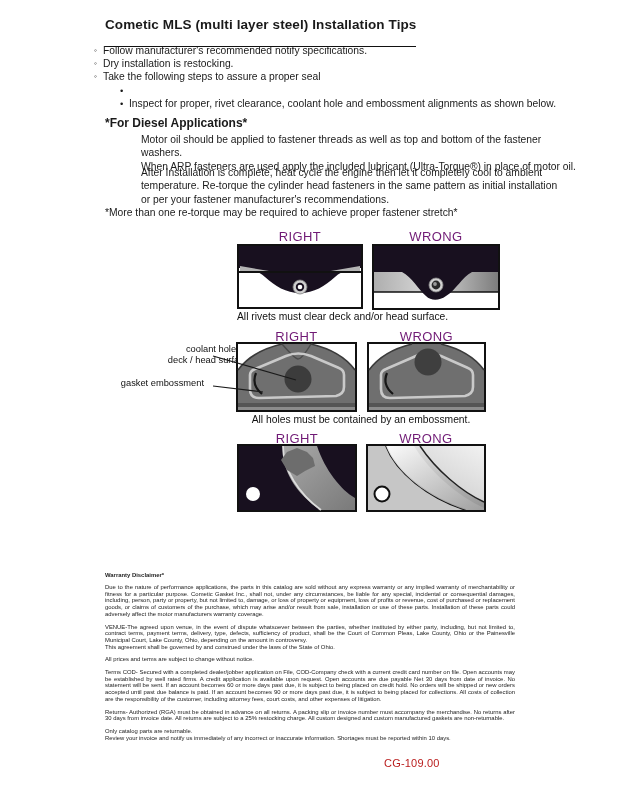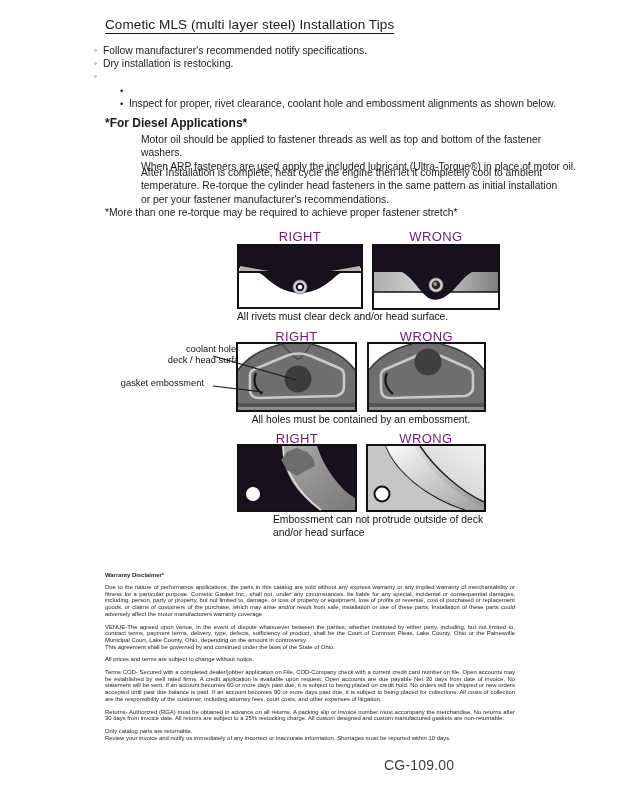--- a/index.html
+++ b/index.html
@@ -12,8 +12,8 @@
   .pre{white-space:pre-line;margin-left:36px;}
 
   .title{
-    left:105px;top:17px;font-size:13.5px;font-weight:normal;
-    border-bottom:1.5px solid #111;padding-bottom:1px;letter-spacing:.1px;
+    left:105px;top:17px;font-size:13.5px;font-weight:bold;
+    border-bottom:1.5px solid #111;padding-bottom:14px;letter-spacing:.1px;
   }
   .bullets{left:94px;top:44px;width:480px;font-size:10.3px;line-height:13.2px;}
   .b-row{display:flex;}

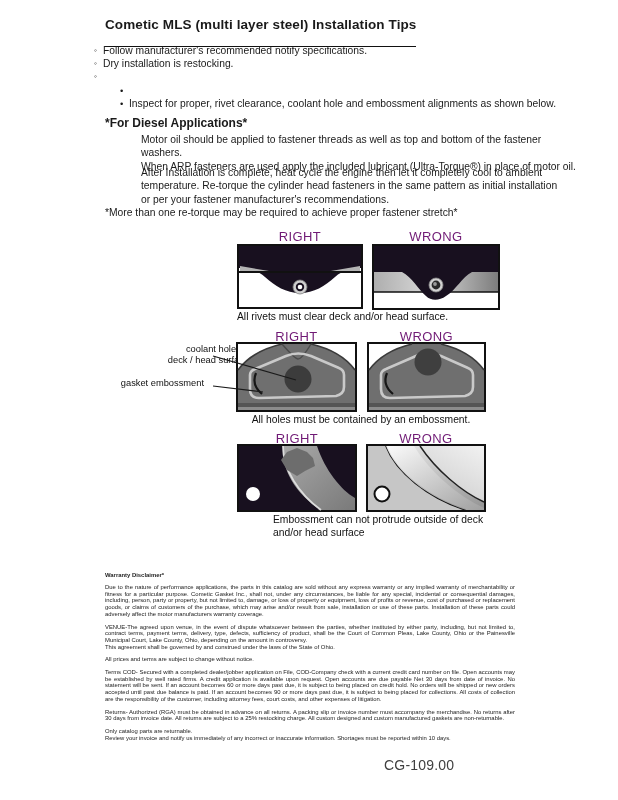--- a/index.html
+++ b/index.html
@@ -55,6 +55,7 @@
     </div>
     <div class="b-row lvl1">
       <span class="b-marker">◦</span>
+      <span>Take the following steps to assure a proper seal</span>
     </div>
     <div class="b-row lvl2">
       <span class="b-marker">•</span>

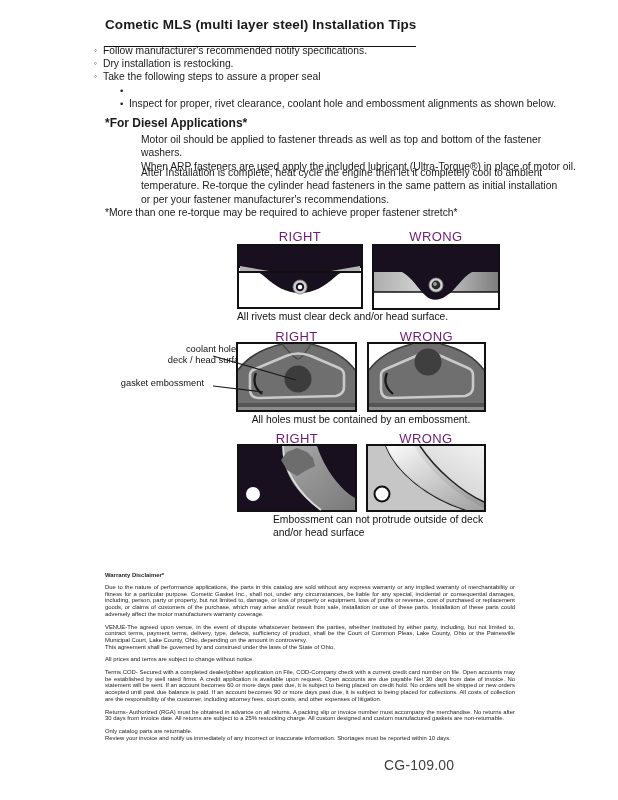--- a/index.html
+++ b/index.html
@@ -185,8 +185,6 @@
     <circle cx="16" cy="50" r="7.5" fill="#ffffff" stroke="#111" stroke-width="2"></circle>
   </svg>
 
-  <div class="abs caption pre" style="left:237px;top:514px;width:260px;">Embossment can not protrude outside of deck
-and/or head surface</div>
 
   <div class="abs disclaimer">
     <h4>Warranty Disclaimer*</h4>

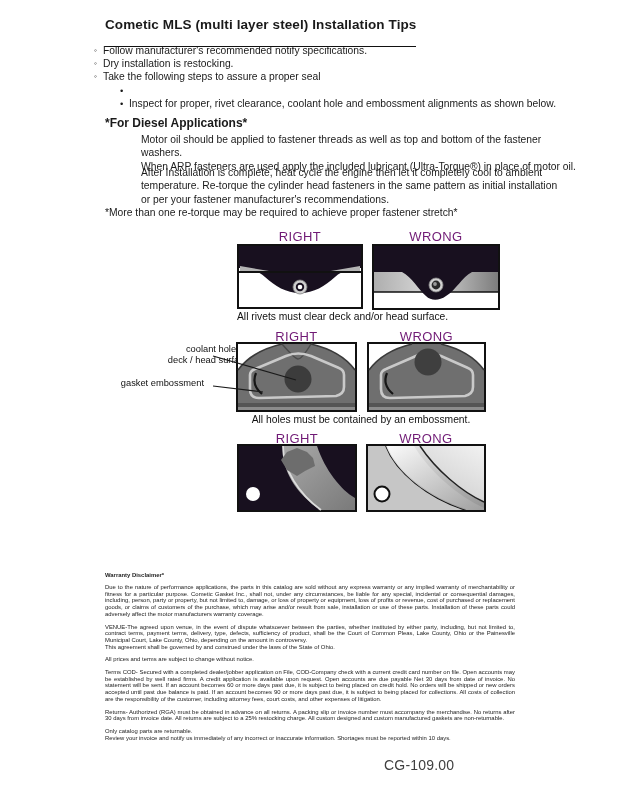--- a/index.html
+++ b/index.html
@@ -35,7 +35,7 @@
   .disclaimer{left:105px;top:572px;width:410px;color:#222;}
   .disclaimer h4{margin:0 0 6px 0;font-size:5.9px;font-weight:bold;}
   .disclaimer p{margin:0 0 6px 0;font-size:5.9px;line-height:6.7px;text-align:justify;}
-  .footer{left:384px;top:757px;font-size:14px;color:#404040;letter-spacing:.2px;}
+  .footer{left:384px;top:757px;font-size:11px;color:#b91c1c;letter-spacing:.2px;}
 </style>
 </head>
 <body>

